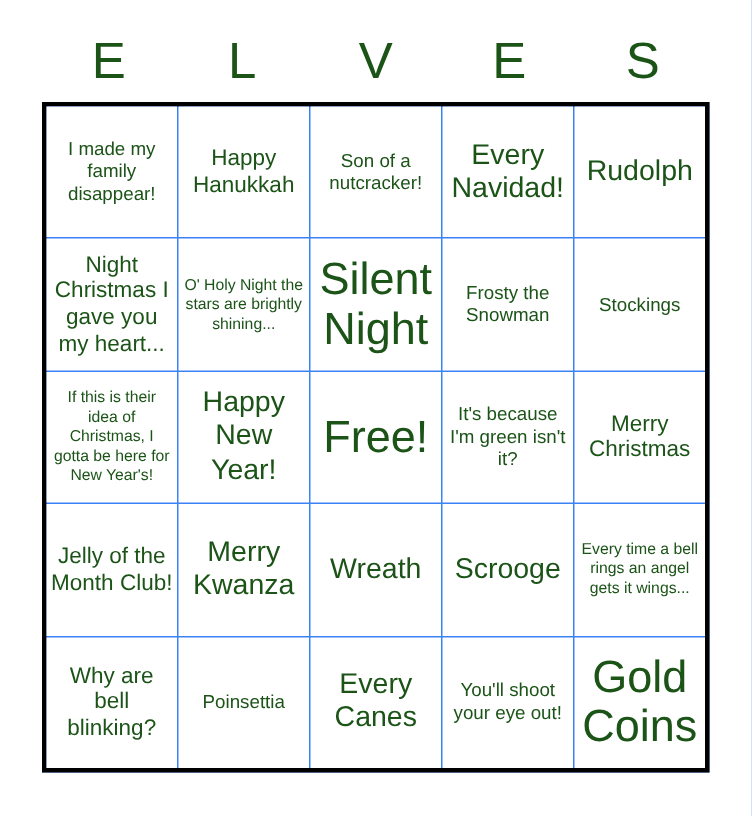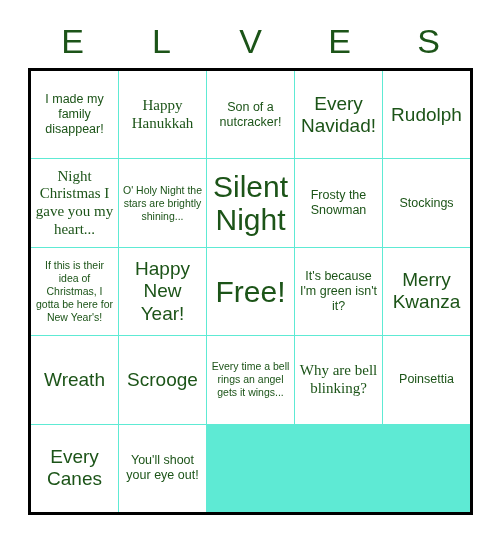--- a/index.html
+++ b/index.html
@@ -58,7 +58,7 @@
     display: grid;
     grid-template-columns: repeat(5, 1fr);
     grid-template-rows: repeat(5, 1fr);
-    background: #5eead4;
+    background: #3b82f6;
     gap: 1px;
   }
   .cell {

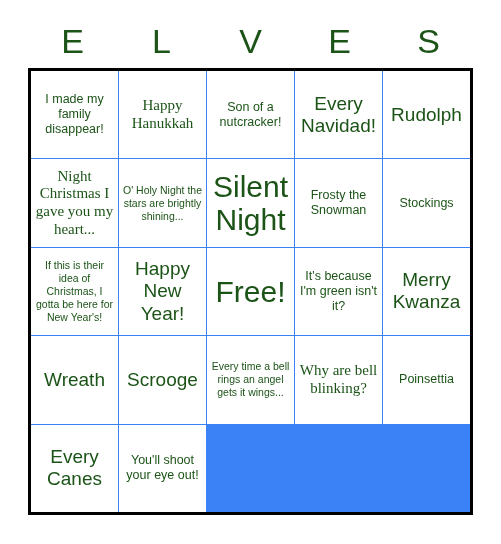--- a/index.html
+++ b/index.html
@@ -81,7 +81,7 @@
   
   .sz-xs .cell-text { font-size: 10.5px; line-height: 1.24; }
   .sz-sm .cell-text { font-size: 12.5px; line-height: 1.2; }
-  .sz-md .cell-text { font-size: 15px;   line-height: 1.18; font-family: Liberation Serif, serif; }
+  .sz-md .cell-text { font-size: 15px;   line-height: 1.18; }
   .sz-lg .cell-text { font-size: 19px;   line-height: 1.16; }
   .sz-xl .cell-text { font-size: 30px;   line-height: 1.12; }
 </style>

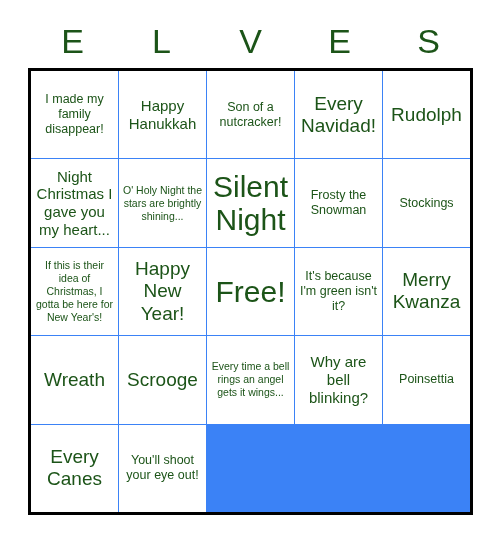--- a/index.html
+++ b/index.html
@@ -141,6 +141,9 @@
       <div class="cell sz-sm">
         <span class="cell-text">It's because I'm green isn't it?</span>
       </div>
+      <div class="cell sz-md">
+        <span class="cell-text">Merry Christmas</span>
+      </div>
       <div class="cell sz-lg">
         <span class="cell-text">Merry Kwanza</span>
       </div>

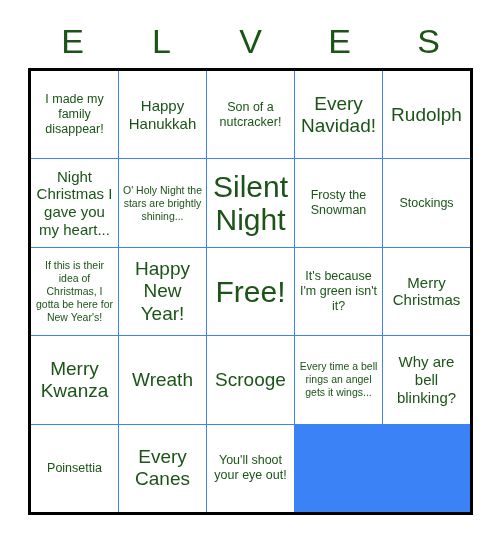--- a/index.html
+++ b/index.html
@@ -144,6 +144,9 @@
       <div class="cell sz-md">
         <span class="cell-text">Merry Christmas</span>
       </div>
+      <div class="cell sz-md">
+        <span class="cell-text">Jelly of the Month Club!</span>
+      </div>
       <div class="cell sz-lg">
         <span class="cell-text">Merry Kwanza</span>
       </div>

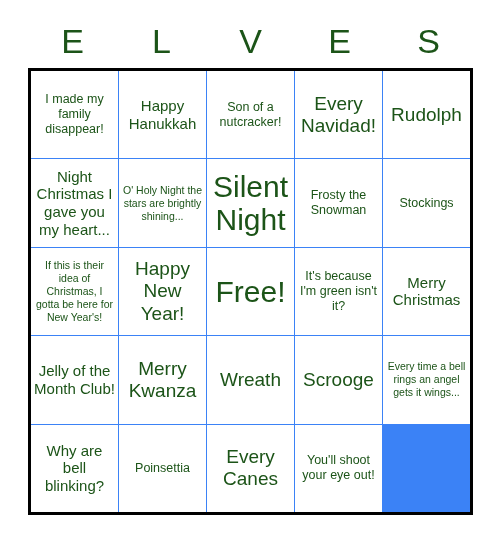--- a/index.html
+++ b/index.html
@@ -171,6 +171,9 @@
       <div class="cell sz-sm">
         <span class="cell-text">You'll shoot your eye out!</span>
       </div>
+      <div class="cell sz-xl">
+        <span class="cell-text">Gold Coins</span>
+      </div>
     </div>
 
 </div>

